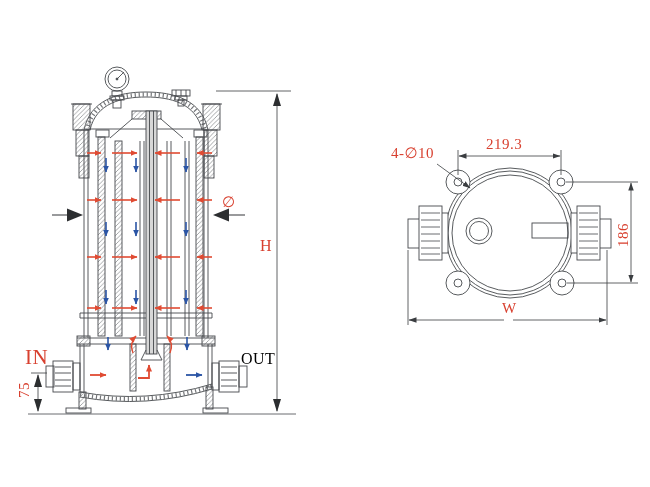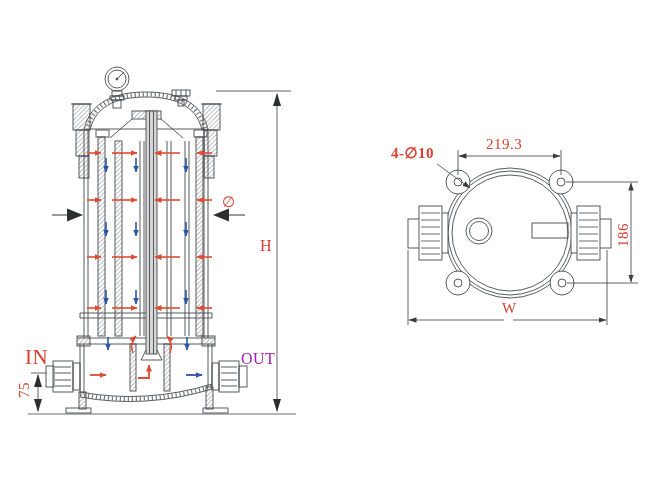--- a/index.html
+++ b/index.html
@@ -322,7 +322,7 @@
 <span class="lbl red rot" style="left:7px;top:382px;font-size:15px;">75</span>
 <span class="lbl red" style="left:222px;top:195px;font-size:15px;">∅</span>
 
-<span class="lbl red" style="left:391px;top:146px;font-size:15px;font-weight:bold;">4-∅10</span>
+<span class="lbl red" style="left:391px;top:146px;font-size:15px;">4-∅10</span>
 <span class="lbl red" style="left:486px;top:137px;font-size:15px;">219.3</span>
 <span class="lbl red rot" style="left:606px;top:227px;font-size:15px;">186</span>
 <span class="lbl red" style="left:502px;top:301px;font-size:15px;">W</span>

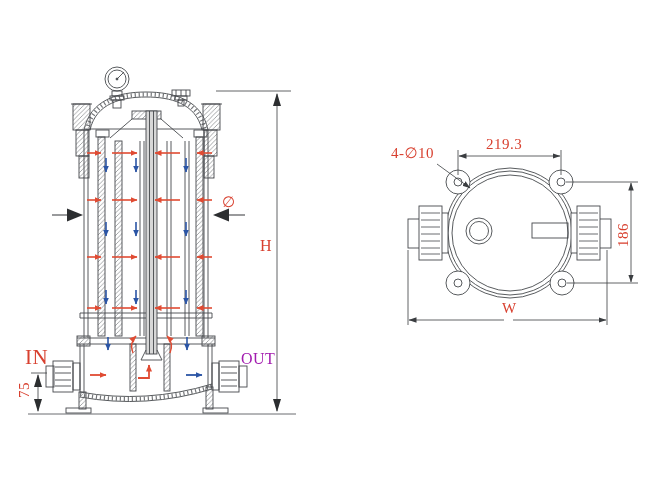--- a/index.html
+++ b/index.html
@@ -18,7 +18,7 @@
     letter-spacing:0.5px;
   }
   .red{color:#d8402f;}
-  .blue{color:#a21caf;}
+  .blue{color:#000000;}
   .rot{
     width:36px;height:16px;
     text-align:center;

